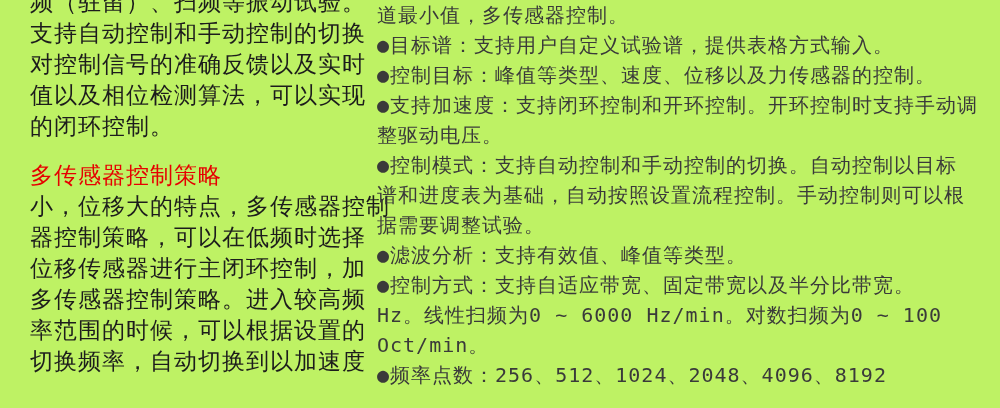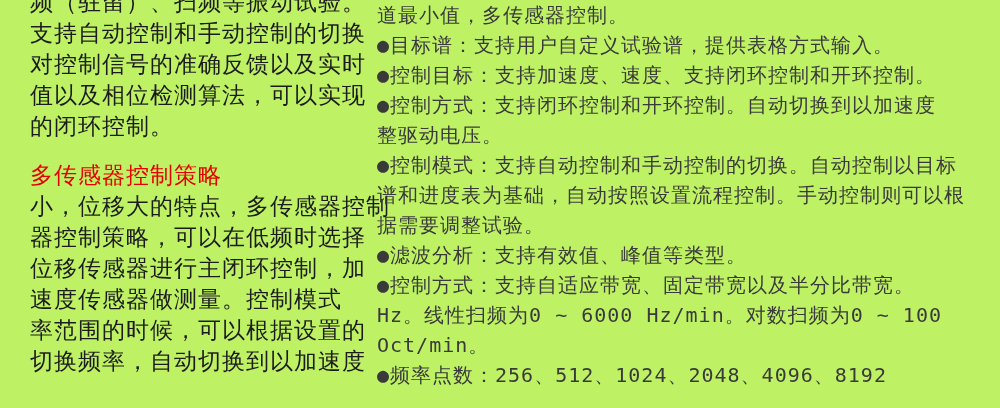--- a/index.html
+++ b/index.html
@@ -75,7 +75,7 @@
   <div class="col-right">
     <div class="rline">道最小值，多传感器控制。</div>
     <div class="rline">●目标谱：支持用户自定义试验谱，提供表格方式输入。</div>
-    <div class="rline">●控制目标：支持加速度、速度、支持闭环控制和开环控制。</div>
+    <div class="rline">●控制目标：峰值等类型、速度、位移以及力传感器的控制。</div>
     <div class="rline">●控制方式：支持闭环控制和开环控制。自动切换到以加速度</div>
     <div class="rline">整驱动电压。</div>
     <div class="rline">●控制模式：支持自动控制和手动控制的切换。自动控制以目标</div>

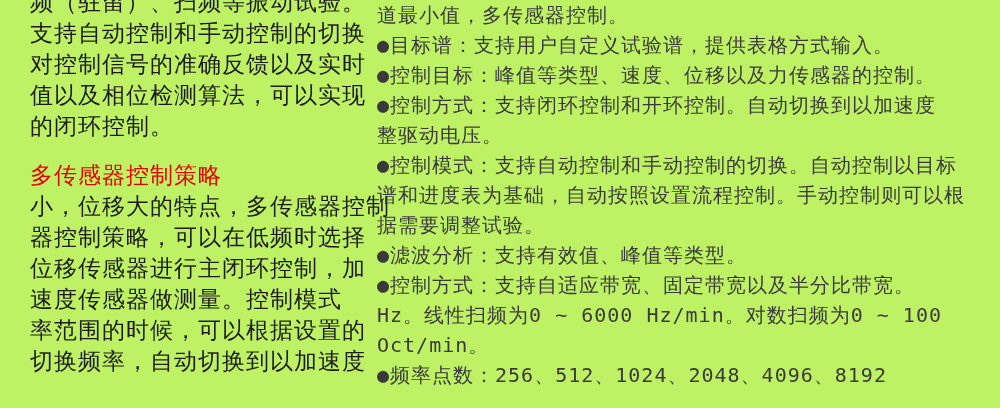--- a/index.html
+++ b/index.html
@@ -76,7 +76,7 @@
     <div class="rline">道最小值，多传感器控制。</div>
     <div class="rline">●目标谱：支持用户自定义试验谱，提供表格方式输入。</div>
     <div class="rline">●控制目标：峰值等类型、速度、位移以及力传感器的控制。</div>
-    <div class="rline">●控制方式：支持闭环控制和开环控制。自动切换到以加速度</div>
+    <div class="rline">●支持加速度：支持闭环控制和开环控制。开环控制时支持手动调</div>
     <div class="rline">整驱动电压。</div>
     <div class="rline">●控制模式：支持自动控制和手动控制的切换。自动控制以目标</div>
     <div class="rline">谱和进度表为基础，自动按照设置流程控制。手动控制则可以根</div>

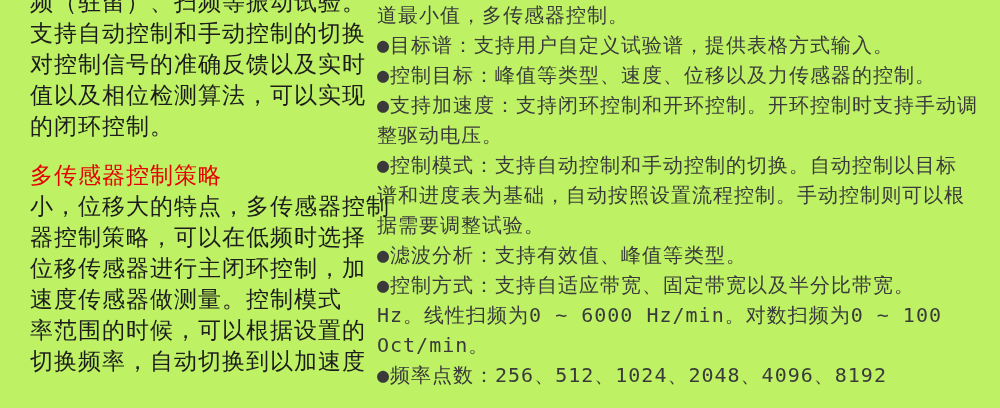--- a/index.html
+++ b/index.html
@@ -67,7 +67,7 @@
     <div class="line">小，位移大的特点，多传感器控制</div>
     <div class="line">器控制策略，可以在低频时选择</div>
     <div class="line">位移传感器进行主闭环控制，加</div>
-    <div class="line">速度传感器做测量。控制模式</div>
+    <div class="line">多传感器控制策略。进入较高频</div>
     <div class="line">率范围的时候，可以根据设置的</div>
     <div class="line">切换频率，自动切换到以加速度</div>
   </div>

